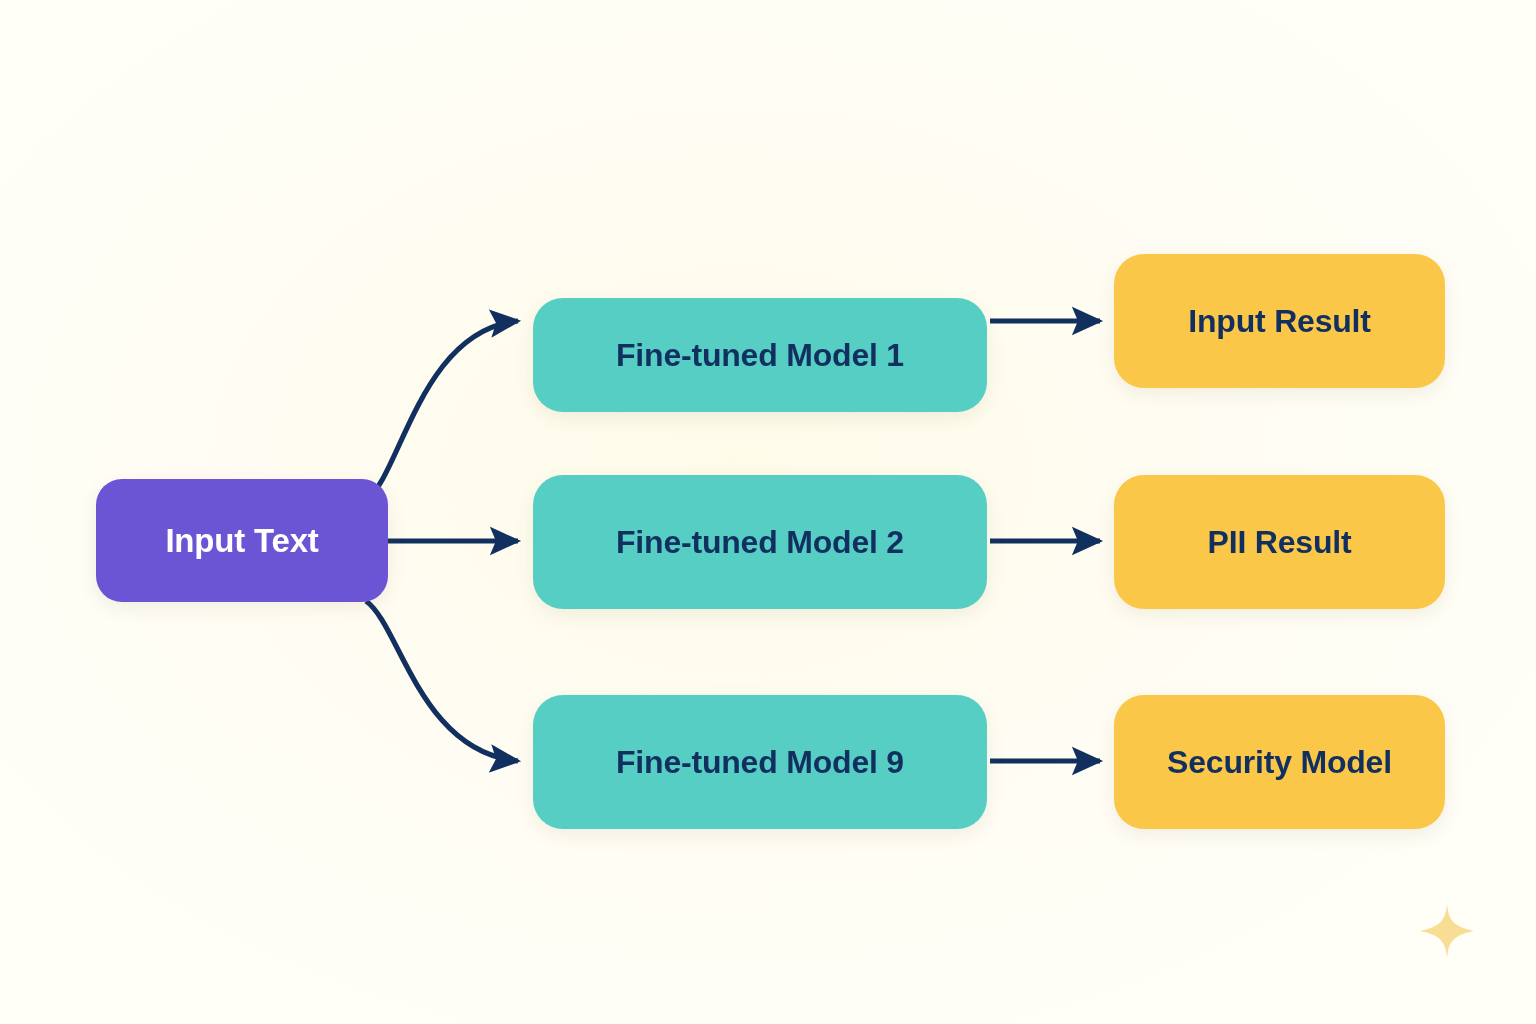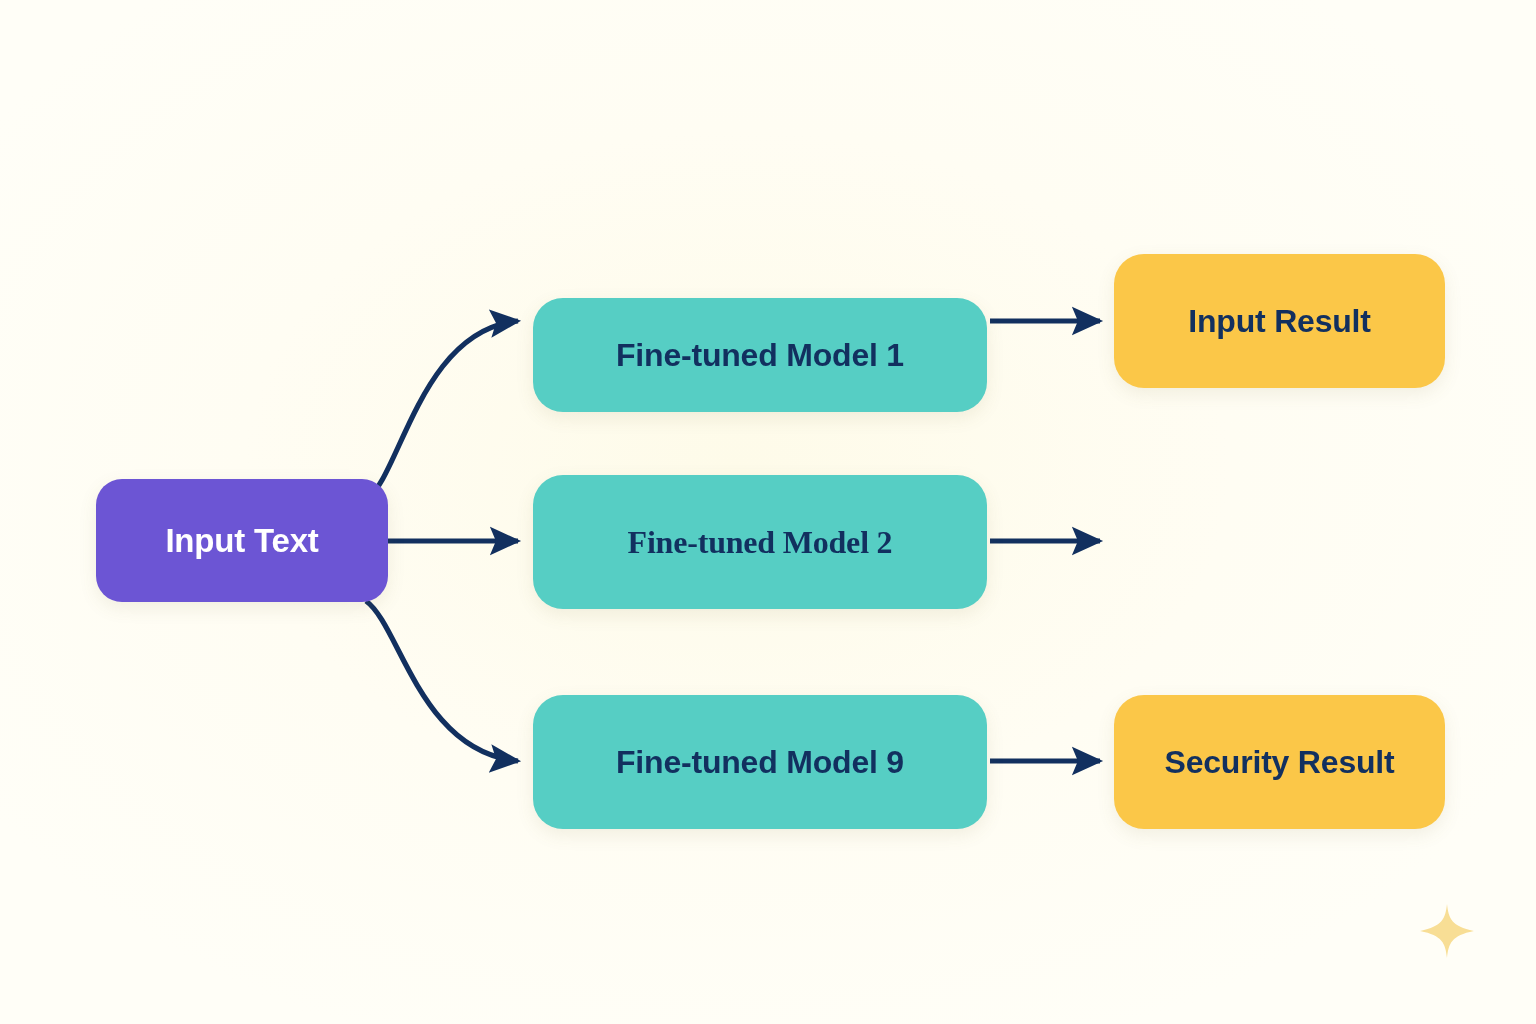--- a/index.html
+++ b/index.html
@@ -90,7 +90,7 @@
   <div class="node node-input" id="node-input" style="left: 84px; top: 479px; width: 292px; height: 123px; background: rgb(108, 85, 212); color: rgb(255, 255, 255); margin-left: 12px;">Input Text</div>
 
   <div class="node node-model" id="node-model-0" style="left: 533px; top: 254px; width: 454px; height: 114px; background: rgb(86, 206, 196); color: rgb(18, 48, 95); margin-top: 44px;">Fine-tuned Model 1</div>
-  <div class="node node-model" id="node-model-1" style="left: 533px; top: 475px; width: 454px; height: 134px; background: rgb(86, 206, 196); color: rgb(18, 48, 95); font-family: Liberation Serif, serif;">Fine-tuned Model 2</div>
+  <div class="node node-model" id="node-model-1" style="left: 533px; top: 475px; width: 454px; height: 134px; background: rgb(86, 206, 196); color: rgb(18, 48, 95);">Fine-tuned Model 2</div>
   <div class="node node-model" id="node-model-2" style="left: 533px; top: 695px; width: 454px; height: 134px; background: rgb(86, 206, 196); color: rgb(18, 48, 95);">Fine-tuned Model 9</div>
 
   <div class="node node-result" id="node-result-0" style="left: 1114px; top: 254px; width: 331px; height: 134px; background: rgb(251, 199, 72); color: rgb(18, 48, 95);">Input Result</div>

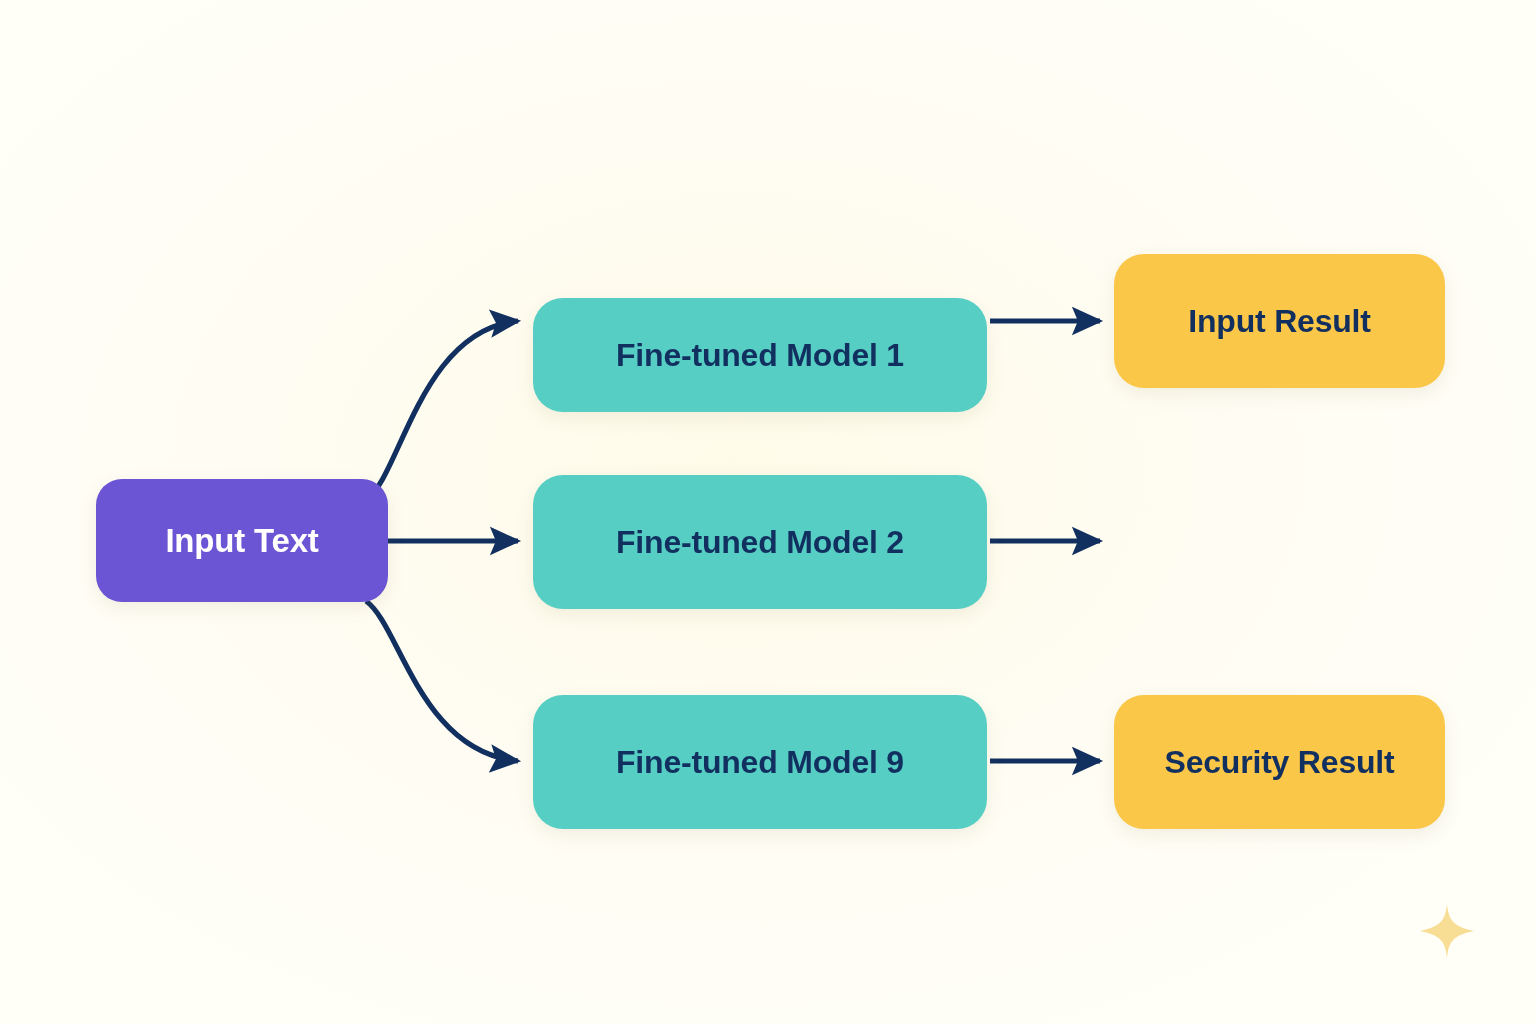--- a/index.html
+++ b/index.html
@@ -94,6 +94,7 @@
   <div class="node node-model" id="node-model-2" style="left: 533px; top: 695px; width: 454px; height: 134px; background: rgb(86, 206, 196); color: rgb(18, 48, 95);">Fine-tuned Model 9</div>
 
   <div class="node node-result" id="node-result-0" style="left: 1114px; top: 254px; width: 331px; height: 134px; background: rgb(251, 199, 72); color: rgb(18, 48, 95);">Input Result</div>
+  <div class="node node-result" id="node-result-1" style="left: 1114px; top: 475px; width: 331px; height: 134px; background: rgb(251, 199, 72); color: rgb(18, 48, 95);">PII Result</div>
   <div class="node node-result" id="node-result-2" style="left: 1114px; top: 695px; width: 331px; height: 134px; background: rgb(251, 199, 72); color: rgb(18, 48, 95);">Security Result</div>
 
   <svg id="sparkle" viewBox="0 0 100 100" style="left: 1419px; top: 903px; width: 56px; height: 56px;">

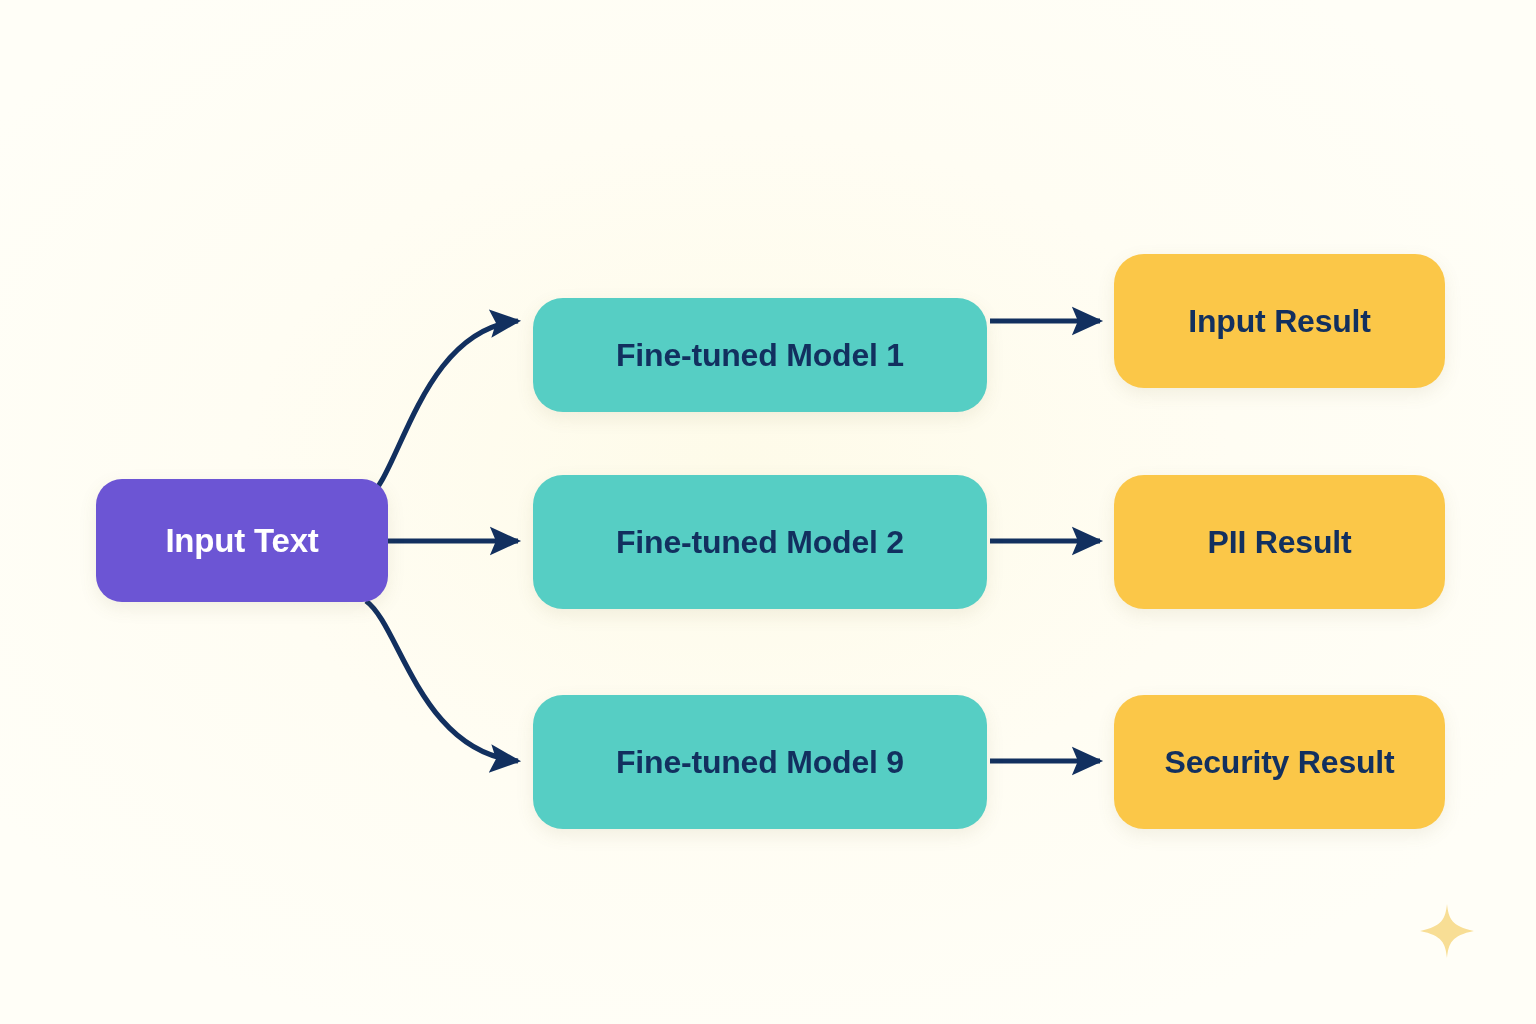--- a/index.html
+++ b/index.html
@@ -95,7 +95,7 @@
 
   <div class="node node-result" id="node-result-0" style="left: 1114px; top: 254px; width: 331px; height: 134px; background: rgb(251, 199, 72); color: rgb(18, 48, 95);">Input Result</div>
   <div class="node node-result" id="node-result-1" style="left: 1114px; top: 475px; width: 331px; height: 134px; background: rgb(251, 199, 72); color: rgb(18, 48, 95);">PII Result</div>
-  <div class="node node-result" id="node-result-2" style="left: 1114px; top: 695px; width: 331px; height: 134px; background: rgb(251, 199, 72); color: rgb(18, 48, 95);">Security Result</div>
+  <div class="node node-result" id="node-result-2" style="left: 1114px; top: 695px; width: 331px; height: 134px; background: rgb(251, 199, 72); color: rgb(18, 48, 95);">Security Model</div>
 
   <svg id="sparkle" viewBox="0 0 100 100" style="left: 1419px; top: 903px; width: 56px; height: 56px;">
     <path d="M 50 2 C 53 28, 58 42, 98 50 C 58 58, 53 72, 50 98 C 47 72, 42 58, 2 50 C 42 42, 47 28, 50 2 Z" fill="#F8DE95"></path>

